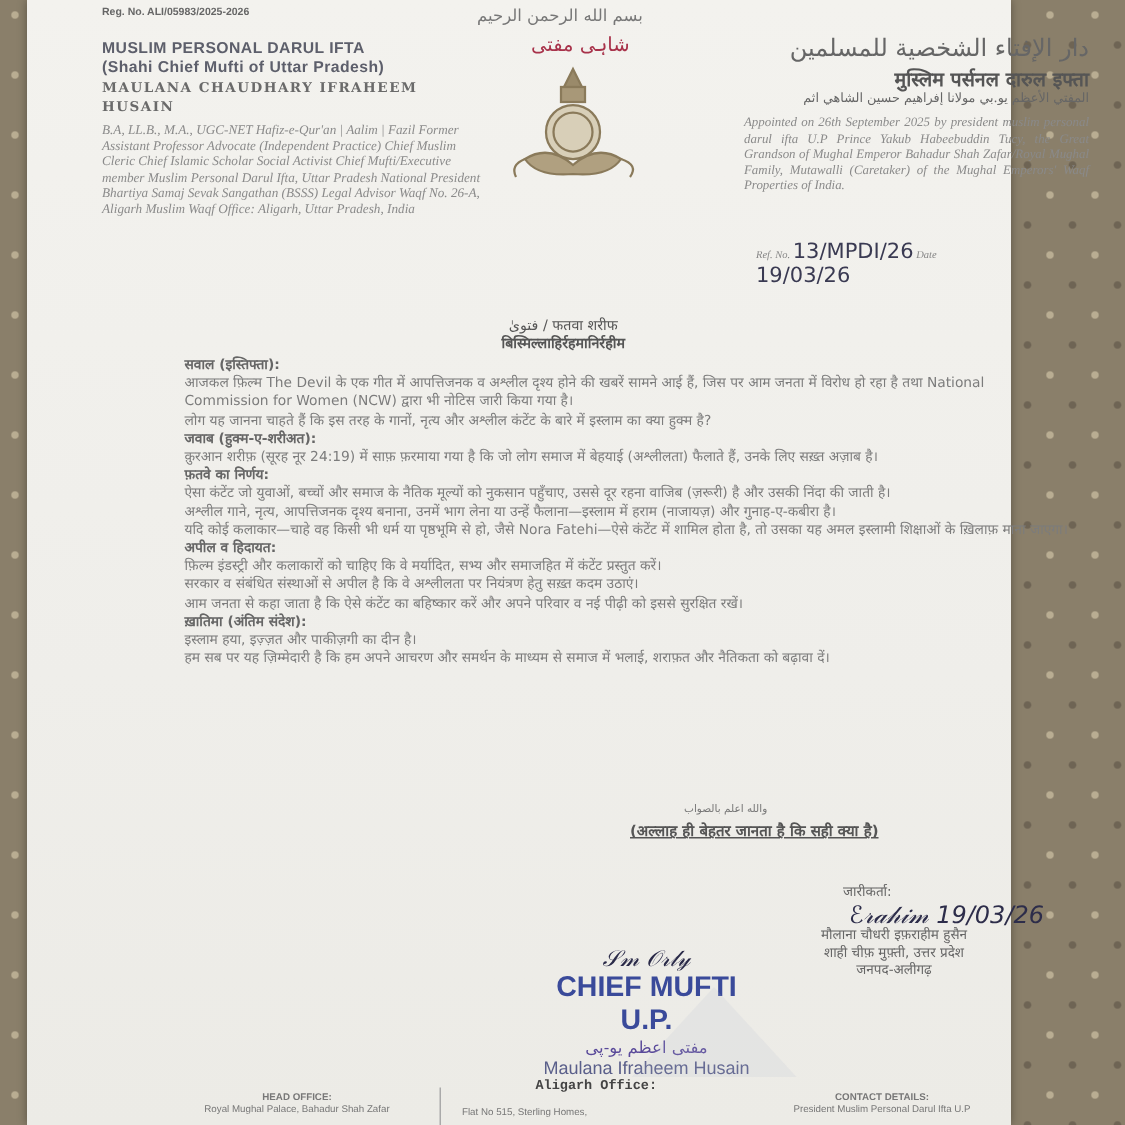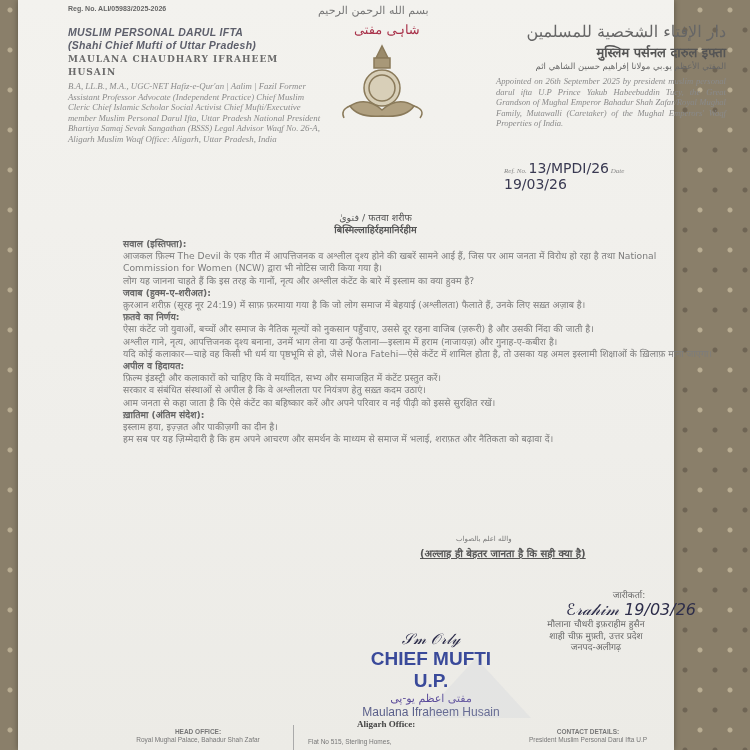--- a/index.html
+++ b/index.html
@@ -23,7 +23,7 @@
   .bismillah-ar { position: absolute; left: 300px; top: 4px; font-size: 11px; color: #777; font-family: "DejaVu Serif", serif; }
   .shahi-ar { position: absolute; left: 336px; top: 22px; font-size: 13px; color: #a8324a; font-family: "DejaVu Serif", serif; }
   .left-head { position: absolute; left: 50px; top: 26px; width: 260px; }
-  .org-en { font-family: "Liberation Sans", sans-serif; font-weight: bold; font-size: 10.5px; color: #5d5f6b; line-height: 13px; letter-spacing: 0.3px; font-style: italic; }
+  .org-en { font-family: "Liberation Sans", sans-serif; font-weight: bold; font-size: 10.5px; color: #5d5f6b; line-height: 13px; letter-spacing: 0.3px; }
   .name-en { font-family: "DejaVu Serif", serif; font-weight: bold; font-size: 9px; color: #6a6a6a; line-height: 13px; letter-spacing: 1px; margin-top: 1px; }
   .cred { font-family: "Liberation Serif", serif; font-style: italic; font-size: 8.8px; color: #8a8a8a; line-height: 10.6px; margin-top: 2px; }
   .emblem { position: absolute; left: 318px; top: 40px; width: 92px; height: 100px; }

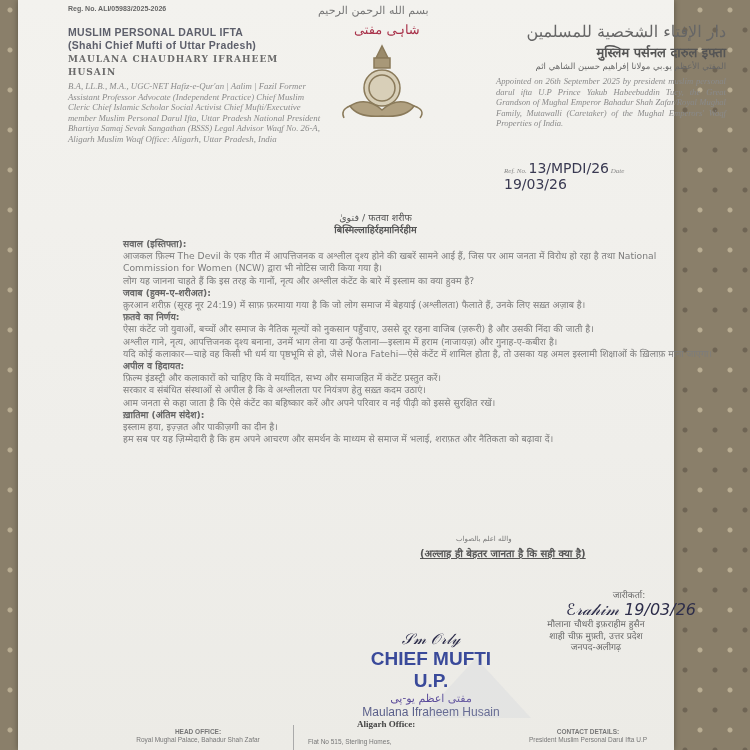--- a/index.html
+++ b/index.html
@@ -41,7 +41,7 @@
   .closing-ar { position: absolute; left: 438px; top: 535px; font-size: 7px; color: #777; font-family: "DejaVu Serif", serif; }
   .closing-hi { position: absolute; left: 402px; top: 546px; font-size: 10px; color: #555; font-weight: bold; text-decoration: underline; }
   .issuer { position: absolute; left: 478px; top: 590px; width: 200px; text-align: center; font-size: 9px; color: #666; line-height: 11.5px; }
-  .issuer .label { text-align: center; padding-left: 66px; }
+  .issuer .label { text-align: left; padding-left: 66px; }
   .issuer .sig { font-size: 16px; color: #2d2d4a; font-style: italic; text-align: right; padding-left: 40px; margin: 2px 0 4px; }
   .stamp { position: absolute; left: 333px; top: 630px; width: 160px; text-align: center; }
   .stamp .sig { font-size: 15px; color: #2a2a48; font-style: italic; }

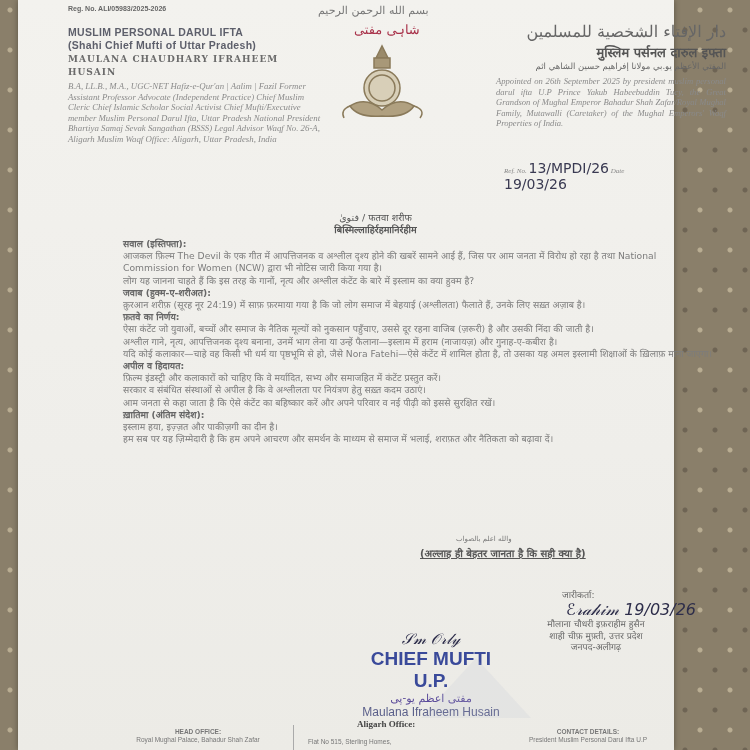--- a/index.html
+++ b/index.html
@@ -48,7 +48,7 @@
   .stamp .s1 { font-family: "Liberation Sans", sans-serif; font-weight: bold; font-size: 19px; color: #3a4a9a; }
   .stamp .s2 { font-size: 11px; color: #5a4a9a; font-family: "DejaVu Serif", serif; }
   .stamp .s3 { font-family: "Liberation Sans", sans-serif; font-size: 12px; color: #5a5f8a; }
-  .stamp .s4 { font-family: Liberation Serif, serif; font-size: 9px; color: #444; text-align: left; padding-left: 6px; font-weight: bold; }
+  .stamp .s4 { font-family: Liberation Mono, monospace; font-size: 9px; color: #444; text-align: left; padding-left: 6px; font-weight: bold; }
   .stamp .tri { position: absolute; left: 70px; top: 28px; width: 0; height: 0; border-left: 55px solid transparent; border-right: 55px solid transparent; border-bottom: 60px solid rgba(180,190,210,0.15); }
   .footer-head { position: absolute; left: 80px; top: 728px; width: 200px; text-align: center; font-size: 6.5px; color: #777; line-height: 8px; font-family: "Liberation Sans", sans-serif; }
   .footer-head .h { font-weight: bold; }

